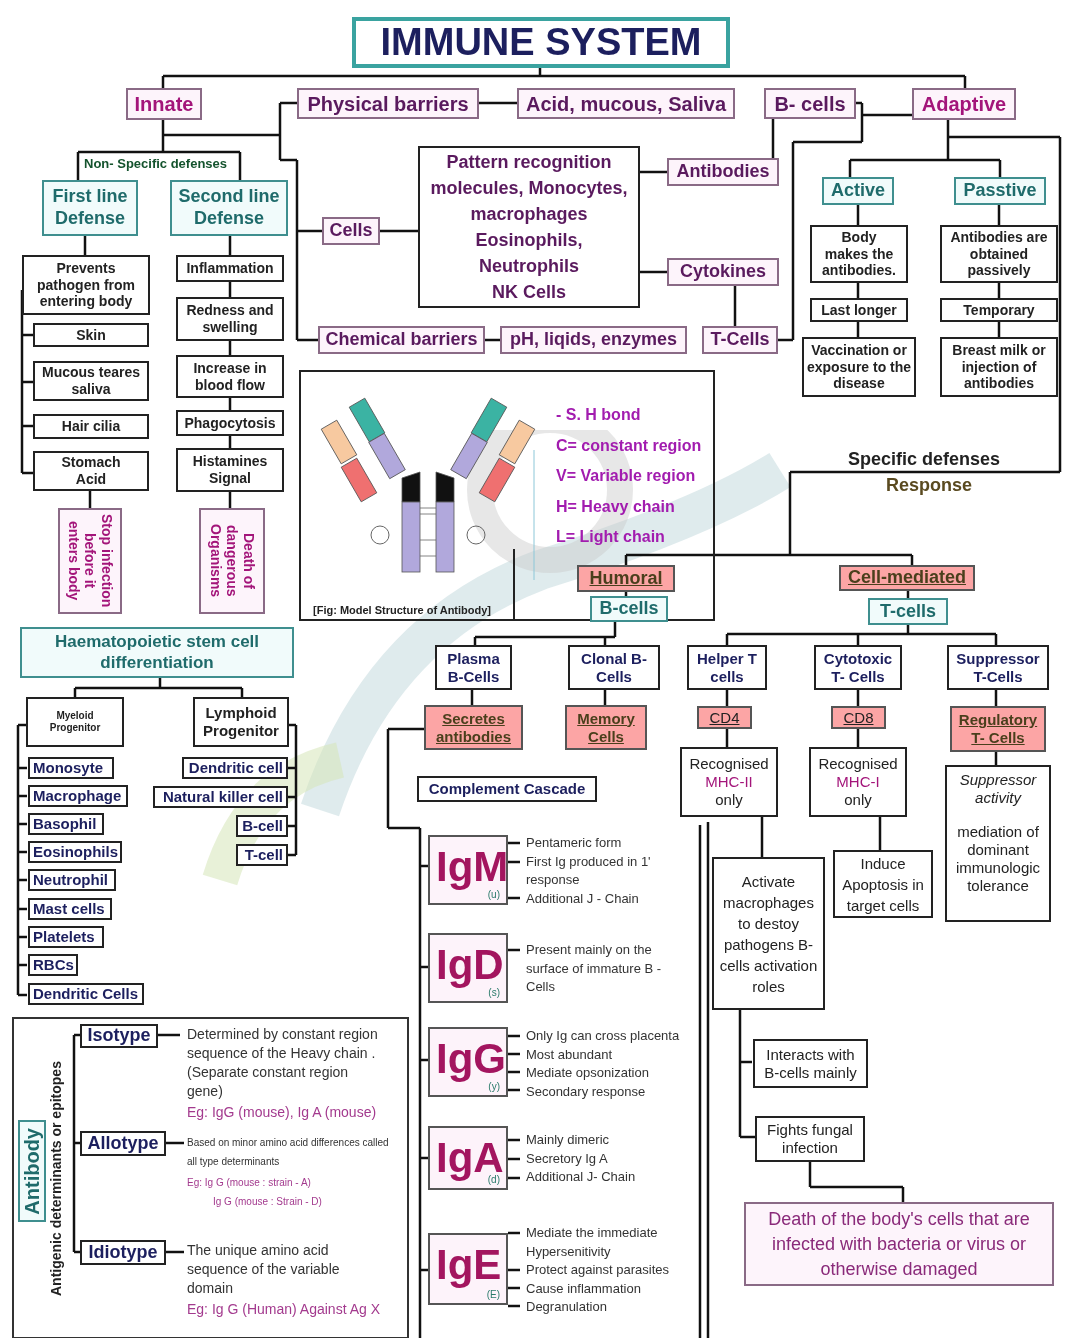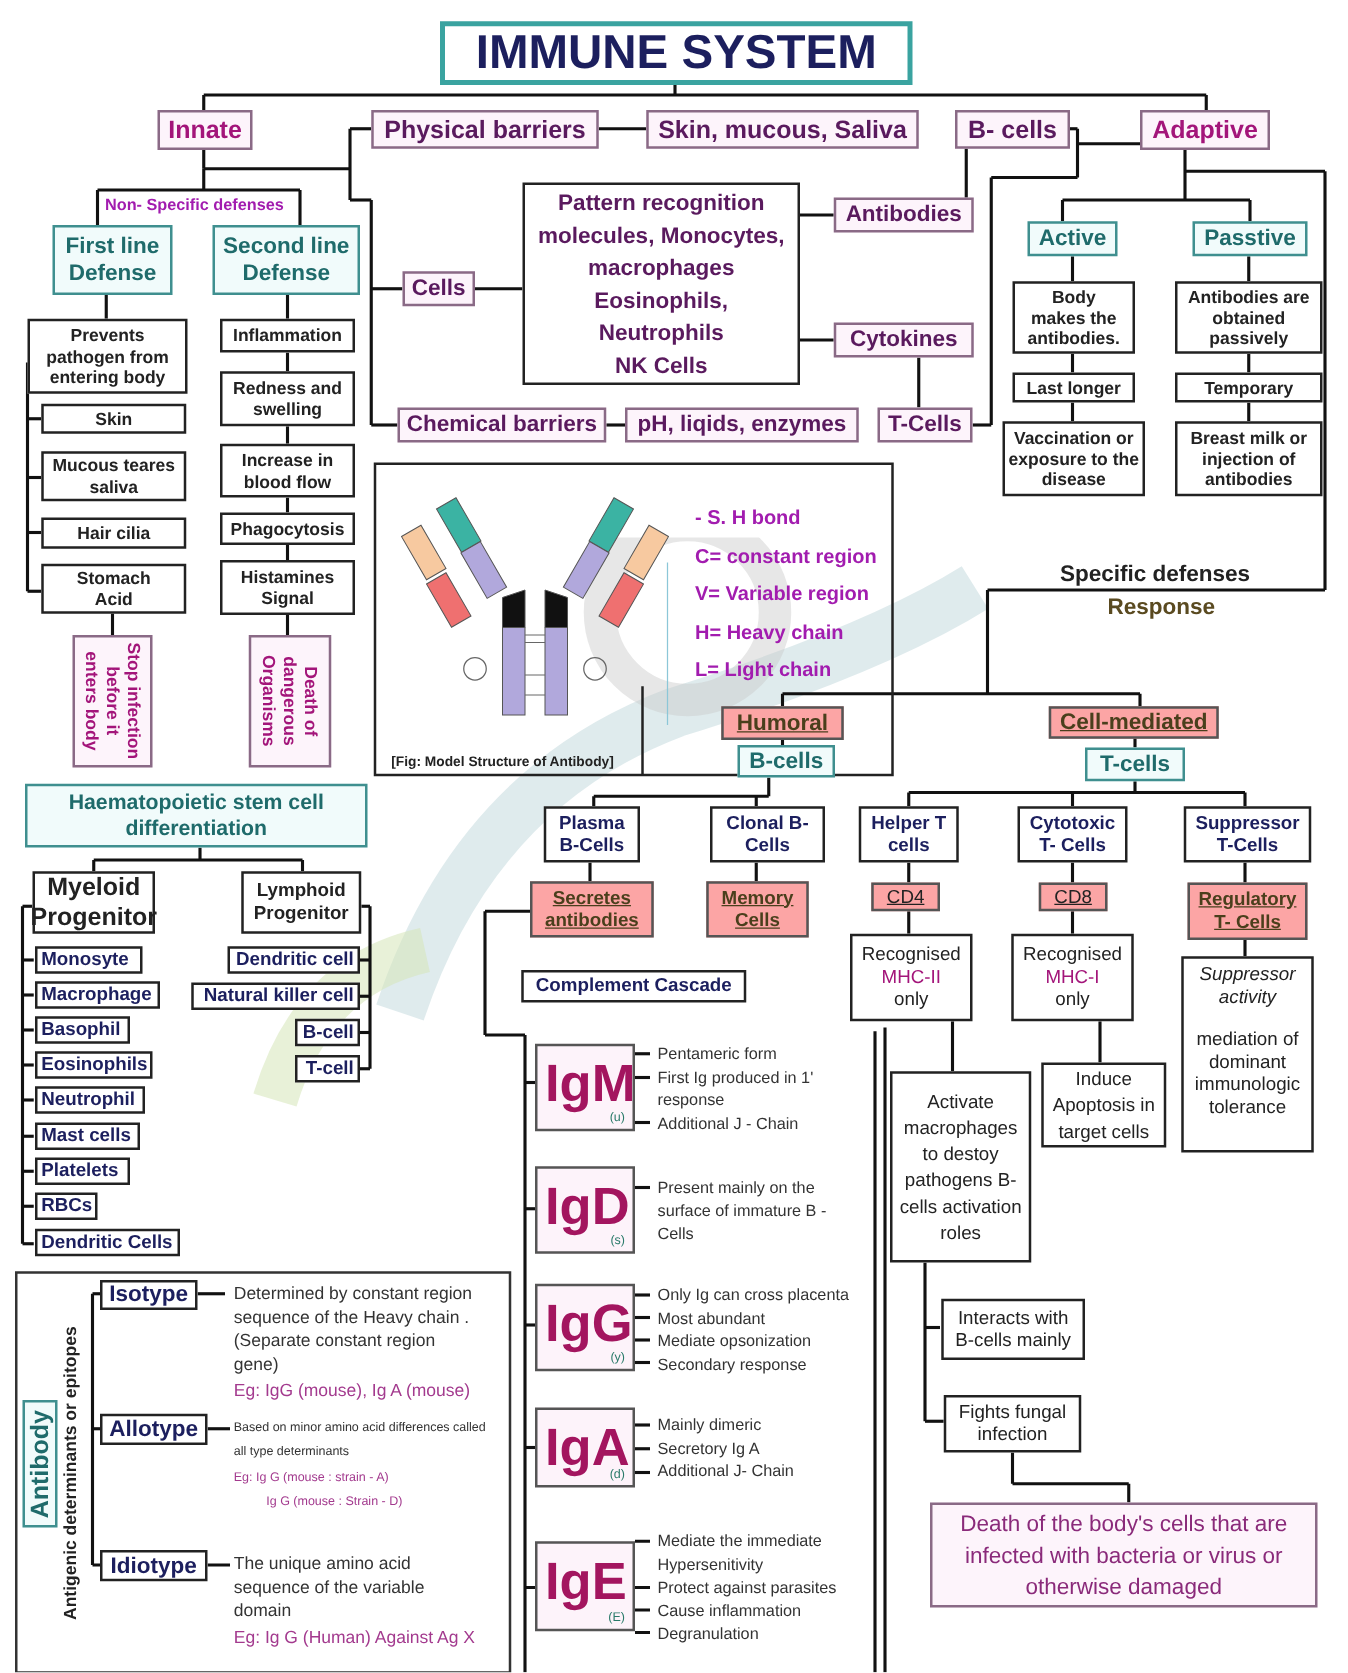--- a/index.html
+++ b/index.html
@@ -211,7 +211,7 @@
     <span>Physical barriers</span>
   </div>
 <div class="box pinkbg purple bold" style="left:517px;top:88px;width:218px;height:31px;font-size:20px;">
-    <span>Skin, mucous, Saliva</span>
+    <span>Acid, mucous, Saliva</span>
   </div>
 <div class="box pinkbg purple bold" style="left:764px;top:88px;width:92px;height:31px;font-size:20px;">
     <span>B- cells</span>

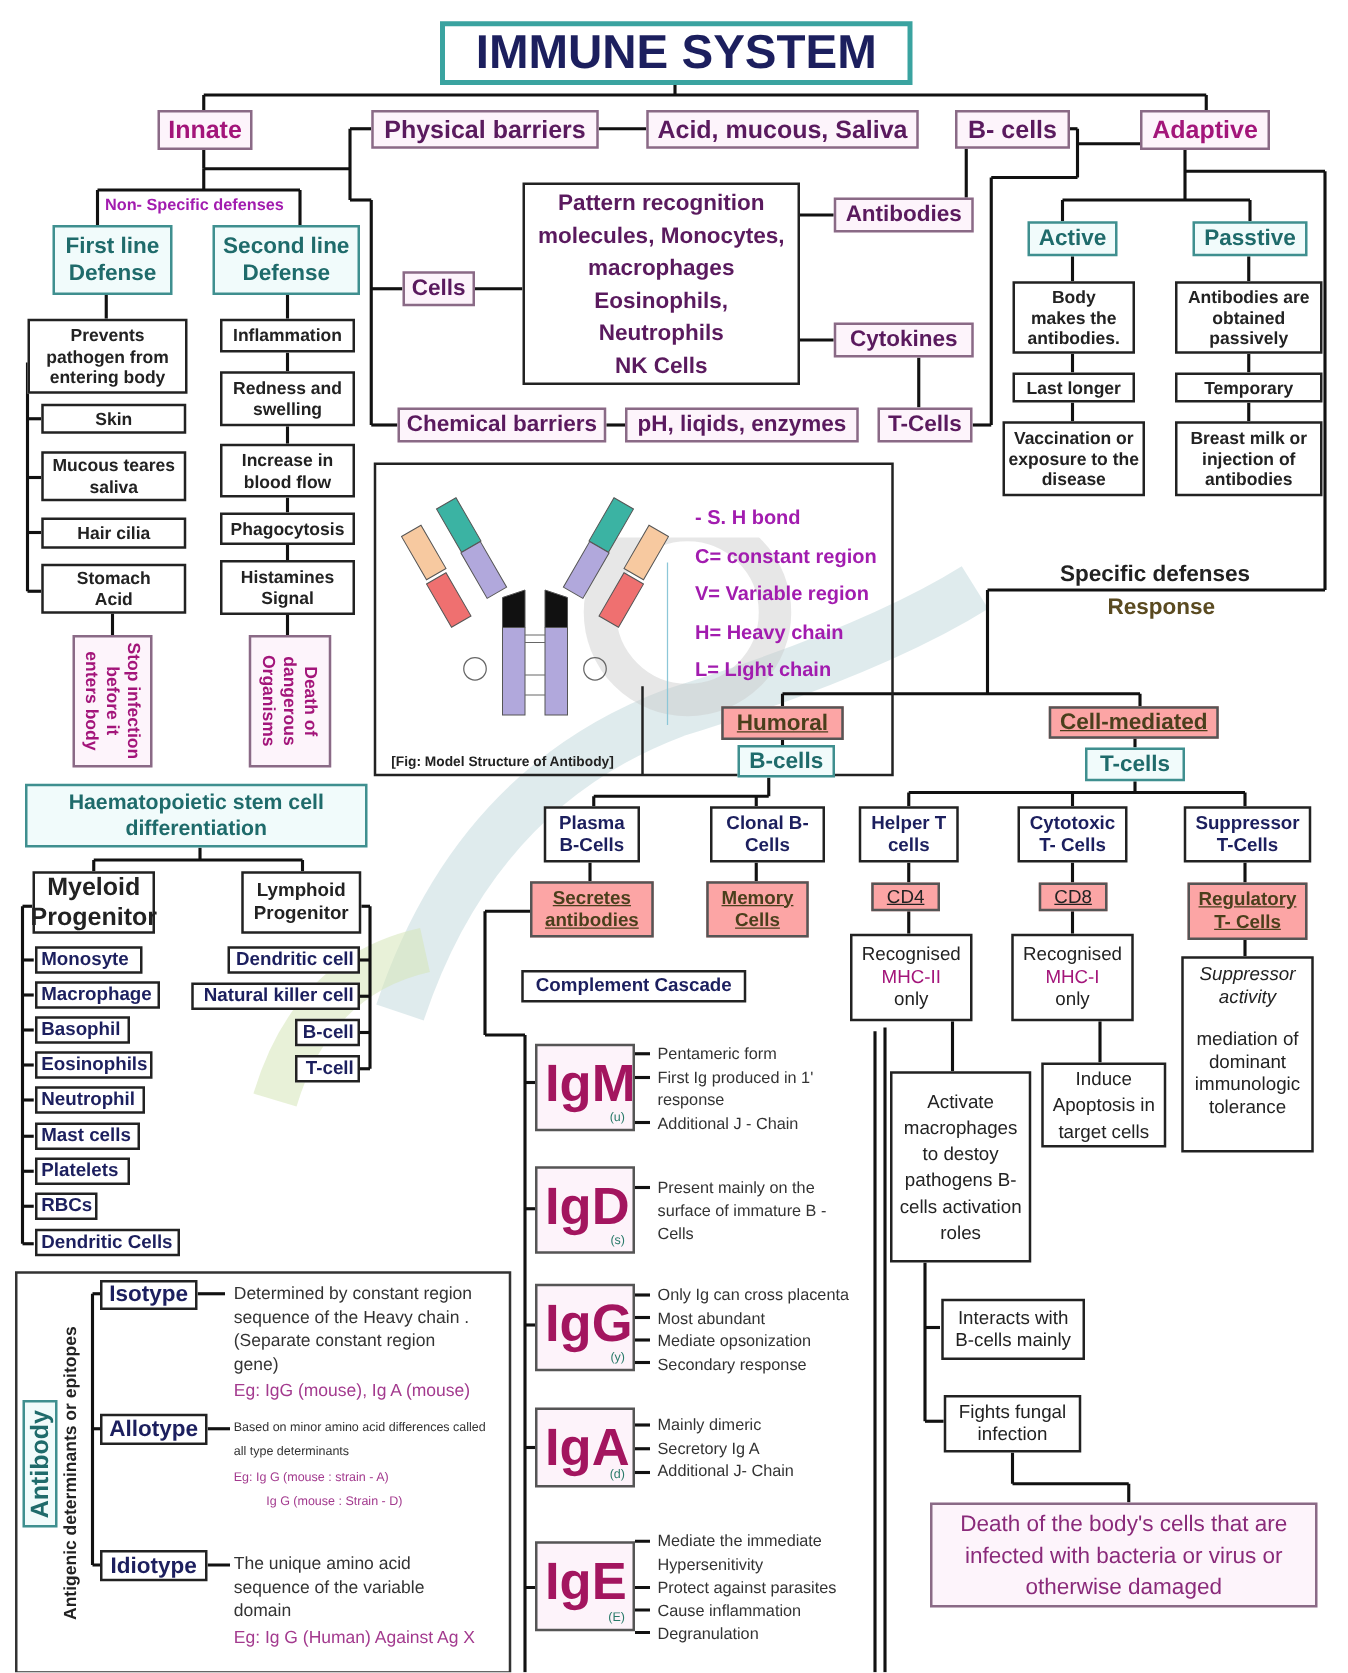--- a/index.html
+++ b/index.html
@@ -220,7 +220,7 @@
     <span>Adaptive</span>
   </div>
 
-<div class="txt bold" style="left:84px;top:156px;font-size:13px;color:#a21caf;">Non- Specific defenses</div>
+<div class="txt bold" style="left:84px;top:156px;font-size:13px;color:#14532d;">Non- Specific defenses</div>
 <div class="box tealbg teal bold" style="left:42px;top:180px;width:96px;height:56px;font-size:18px;padding:0 6px;">
     <span>First line Defense</span>
   </div>

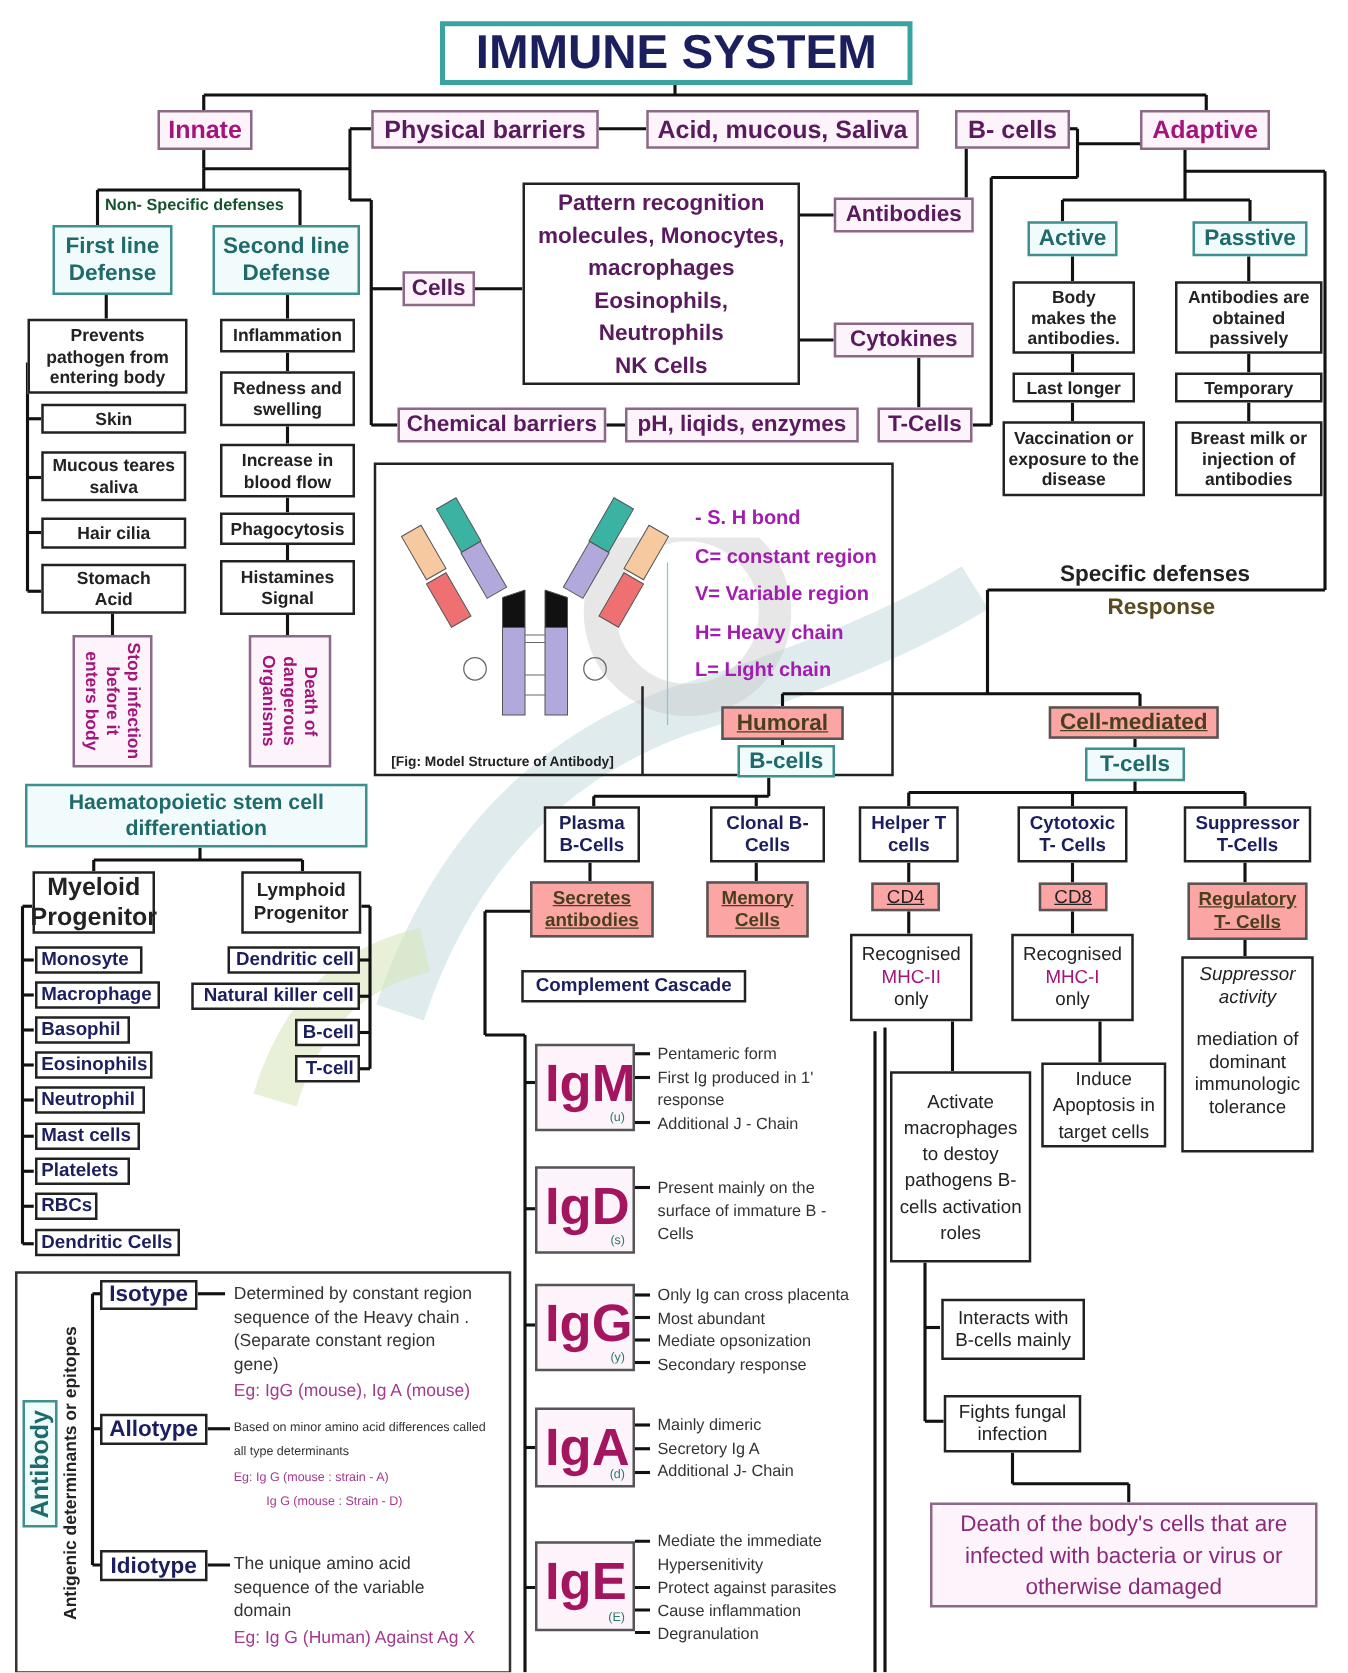--- a/index.html
+++ b/index.html
@@ -486,7 +486,7 @@
 <div class="box tealbg teal bold" style="left:20px;top:627px;width:274px;height:51px;font-size:17px;padding:0 30px;">
     <span>Haematopoietic stem cell differentiation</span>
   </div>
-<div class="box bold" style="left:26px;top:697px;width:98px;height:50px;font-size:20px;padding:0 4px;">
+<div class="box bold" style="left:26px;top:697px;width:98px;height:50px;font-size:10px;padding:0 4px;">
     <span>Myeloid Progenitor</span>
   </div>
 <div class="box bold" style="left:193px;top:697px;width:96px;height:50px;font-size:15px;padding:0 4px;">

